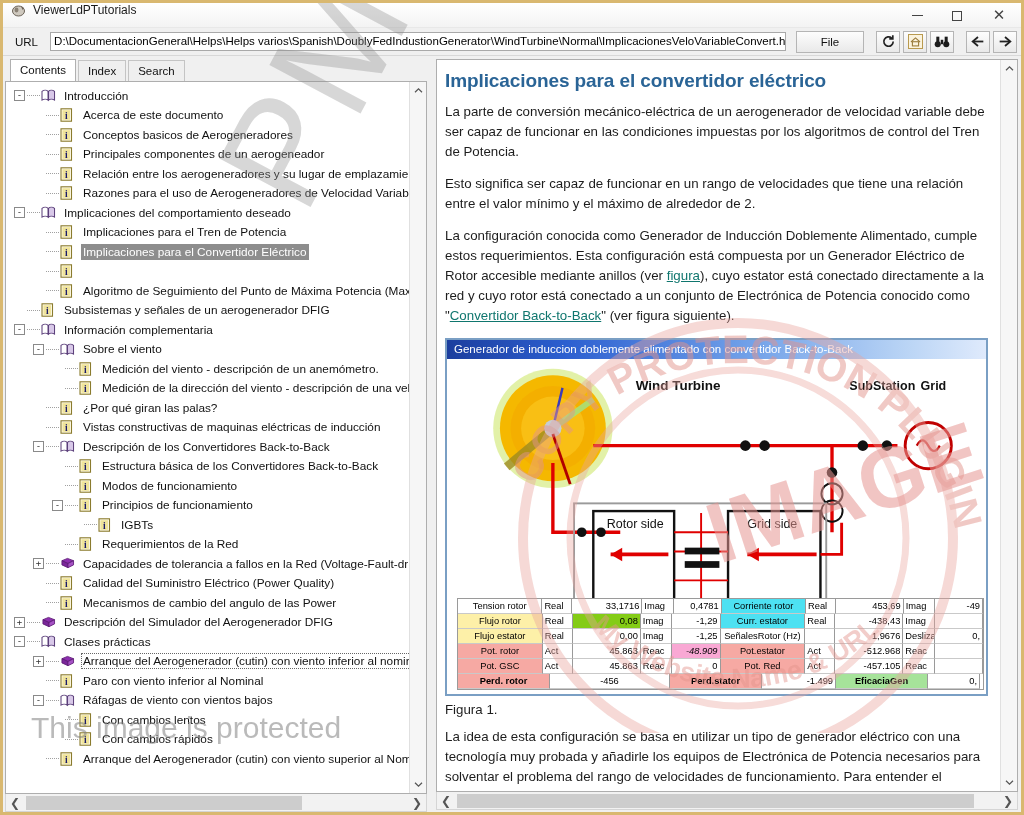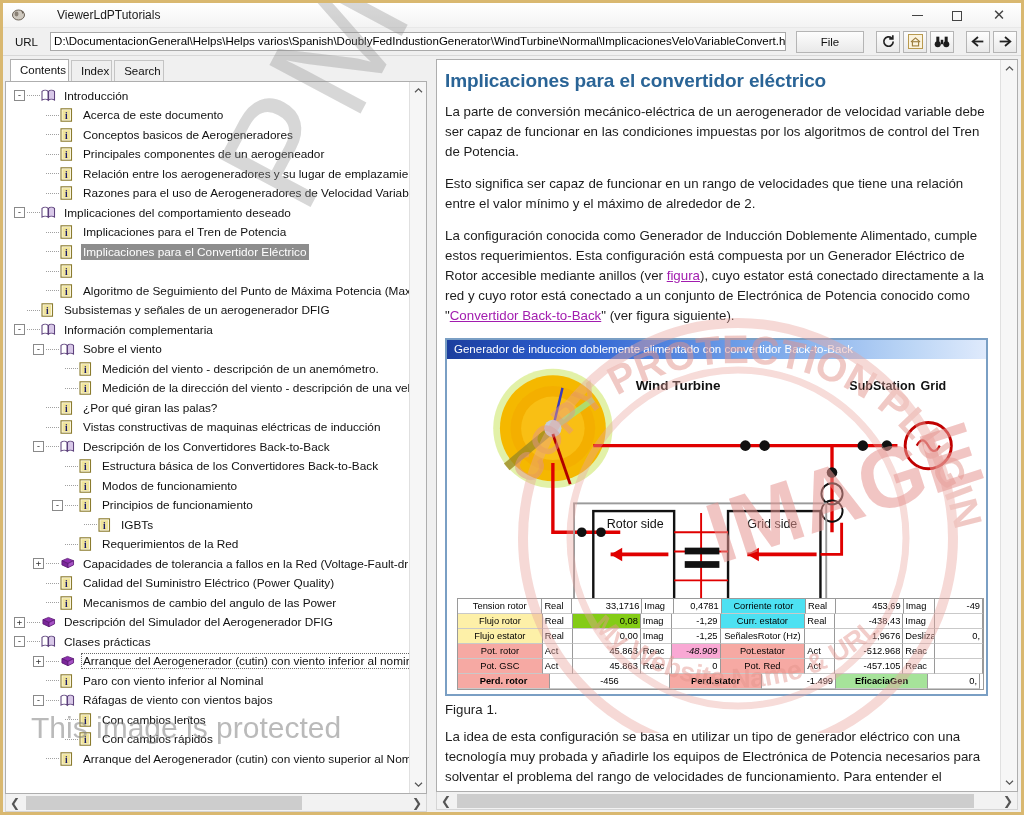--- a/index.html
+++ b/index.html
@@ -22,10 +22,9 @@
   .titlebar {
     height: 25px;
     background: linear-gradient(#ffffff, #f3f3f3);
-    display: flex; align-items: center;
+    display: flex; align-items: flex-start;
     position: relative;
     border-bottom: 1px solid #e8e8e8;
-    gap: 24px;
   }
   .titlebar .appicon {
     width: 16px; height: 16px; margin-left: 8px; margin-right: 6px;

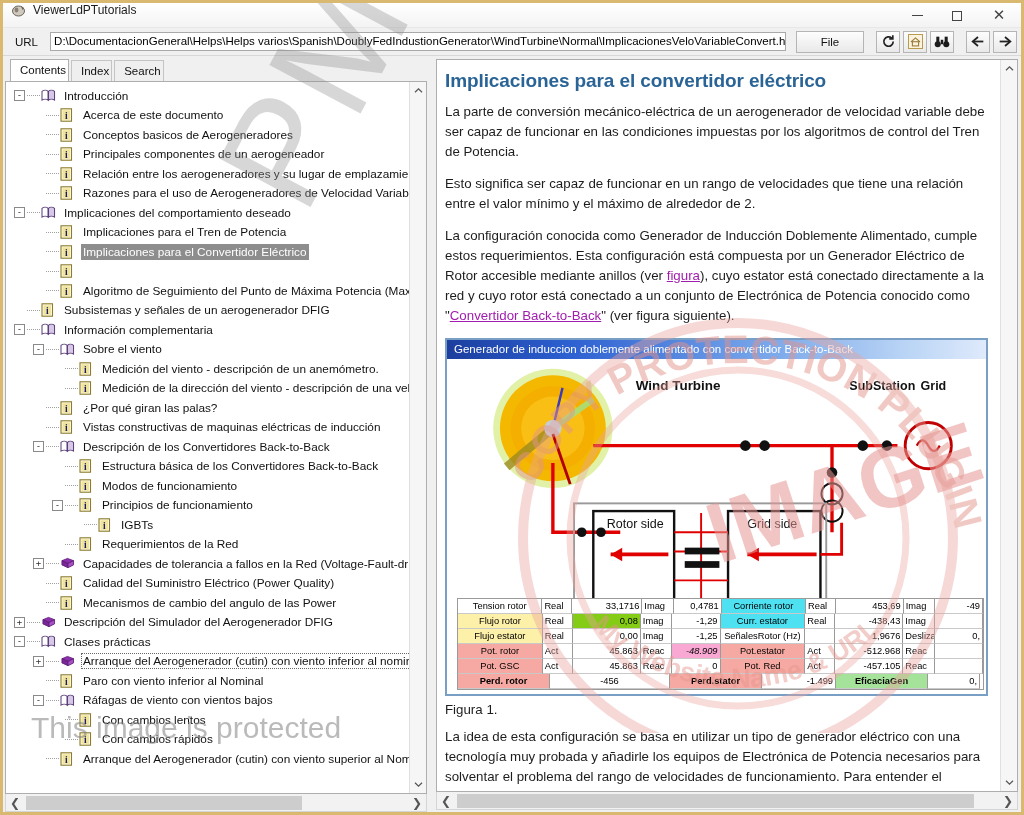--- a/index.html
+++ b/index.html
@@ -111,7 +111,7 @@
   .tabs { display: flex; height: 22px; padding-left: 5px; align-items: flex-end; }
   .tab {
     font-size: 11.5px; color: #111;
-    padding: 3px 2px 3px 9px;
+    padding: 3px 9px 3px 9px;
     border: 1px solid #c4c4c4;
     border-bottom: none;
     background: #efefef;

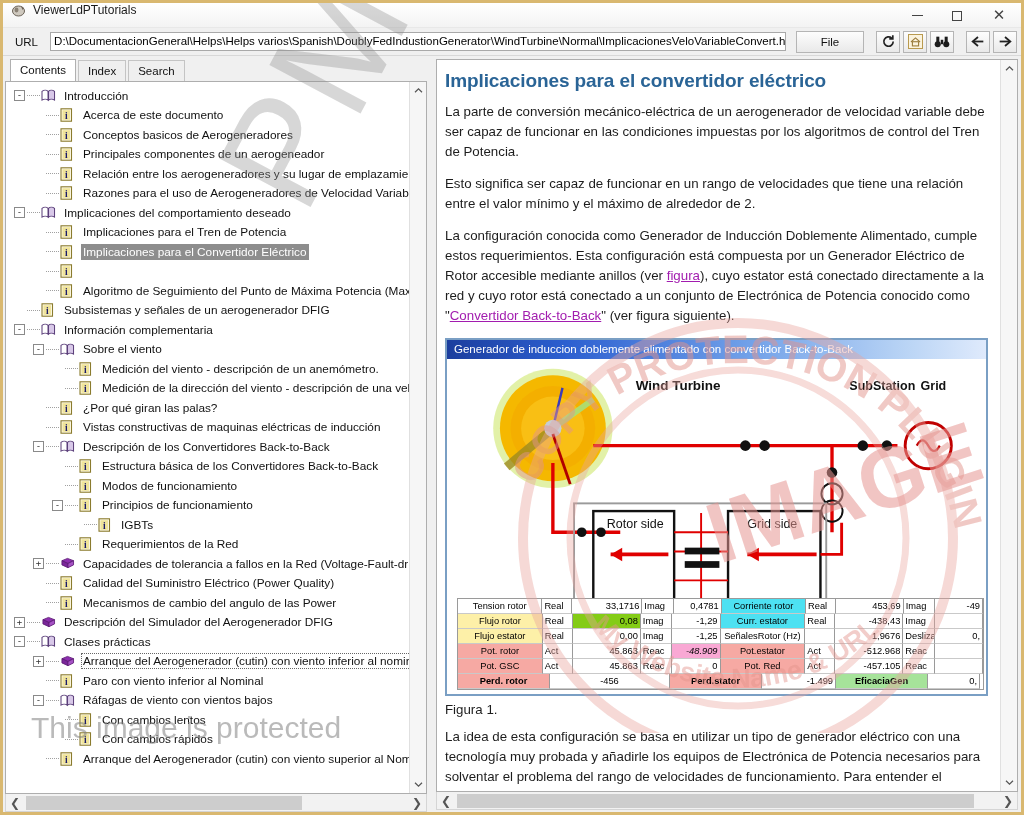--- a/index.html
+++ b/index.html
@@ -208,7 +208,7 @@
     font-size: 13.3px; color: #1d1d1d; line-height: 20px;
     margin: 0 0 12px 0;
   }
-  p.doc-p a { color: #a21caf; text-decoration: underline; }
+  p.doc-p a { color: #0f766e; text-decoration: underline; }
   .figcaption { font-size: 13.3px; color: #1d1d1d; margin: 6px 0 10px 0; }
 
   

